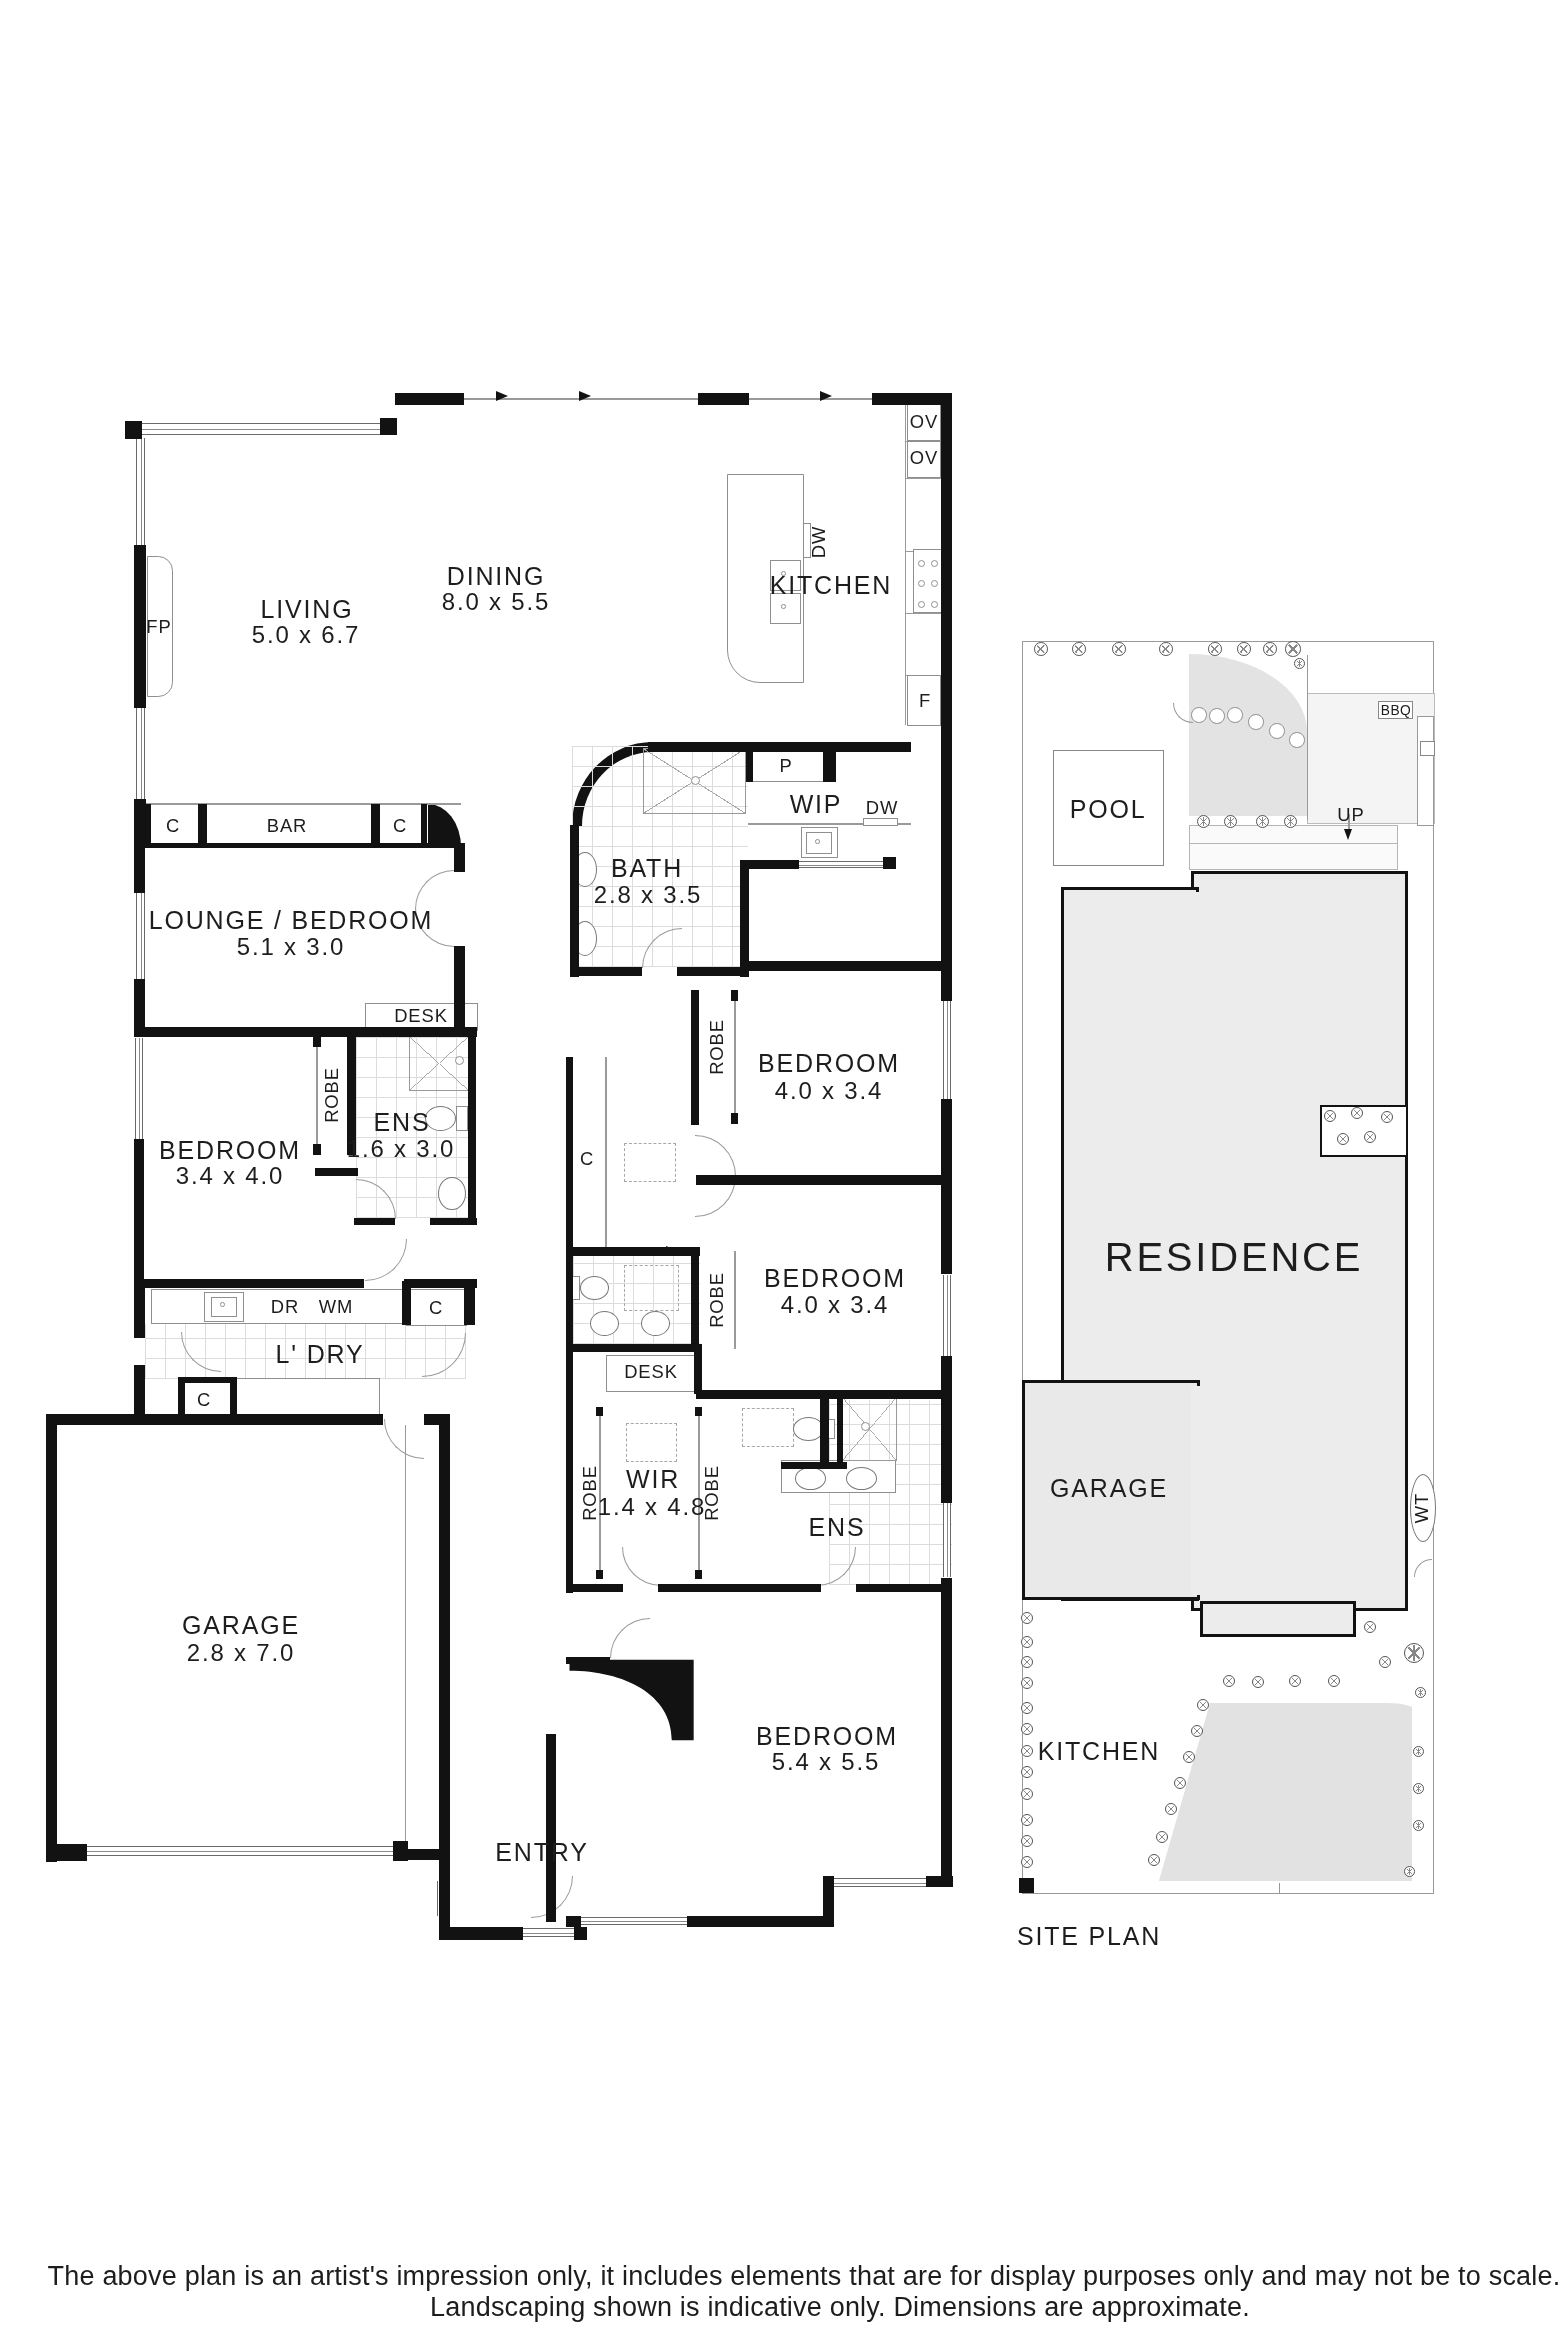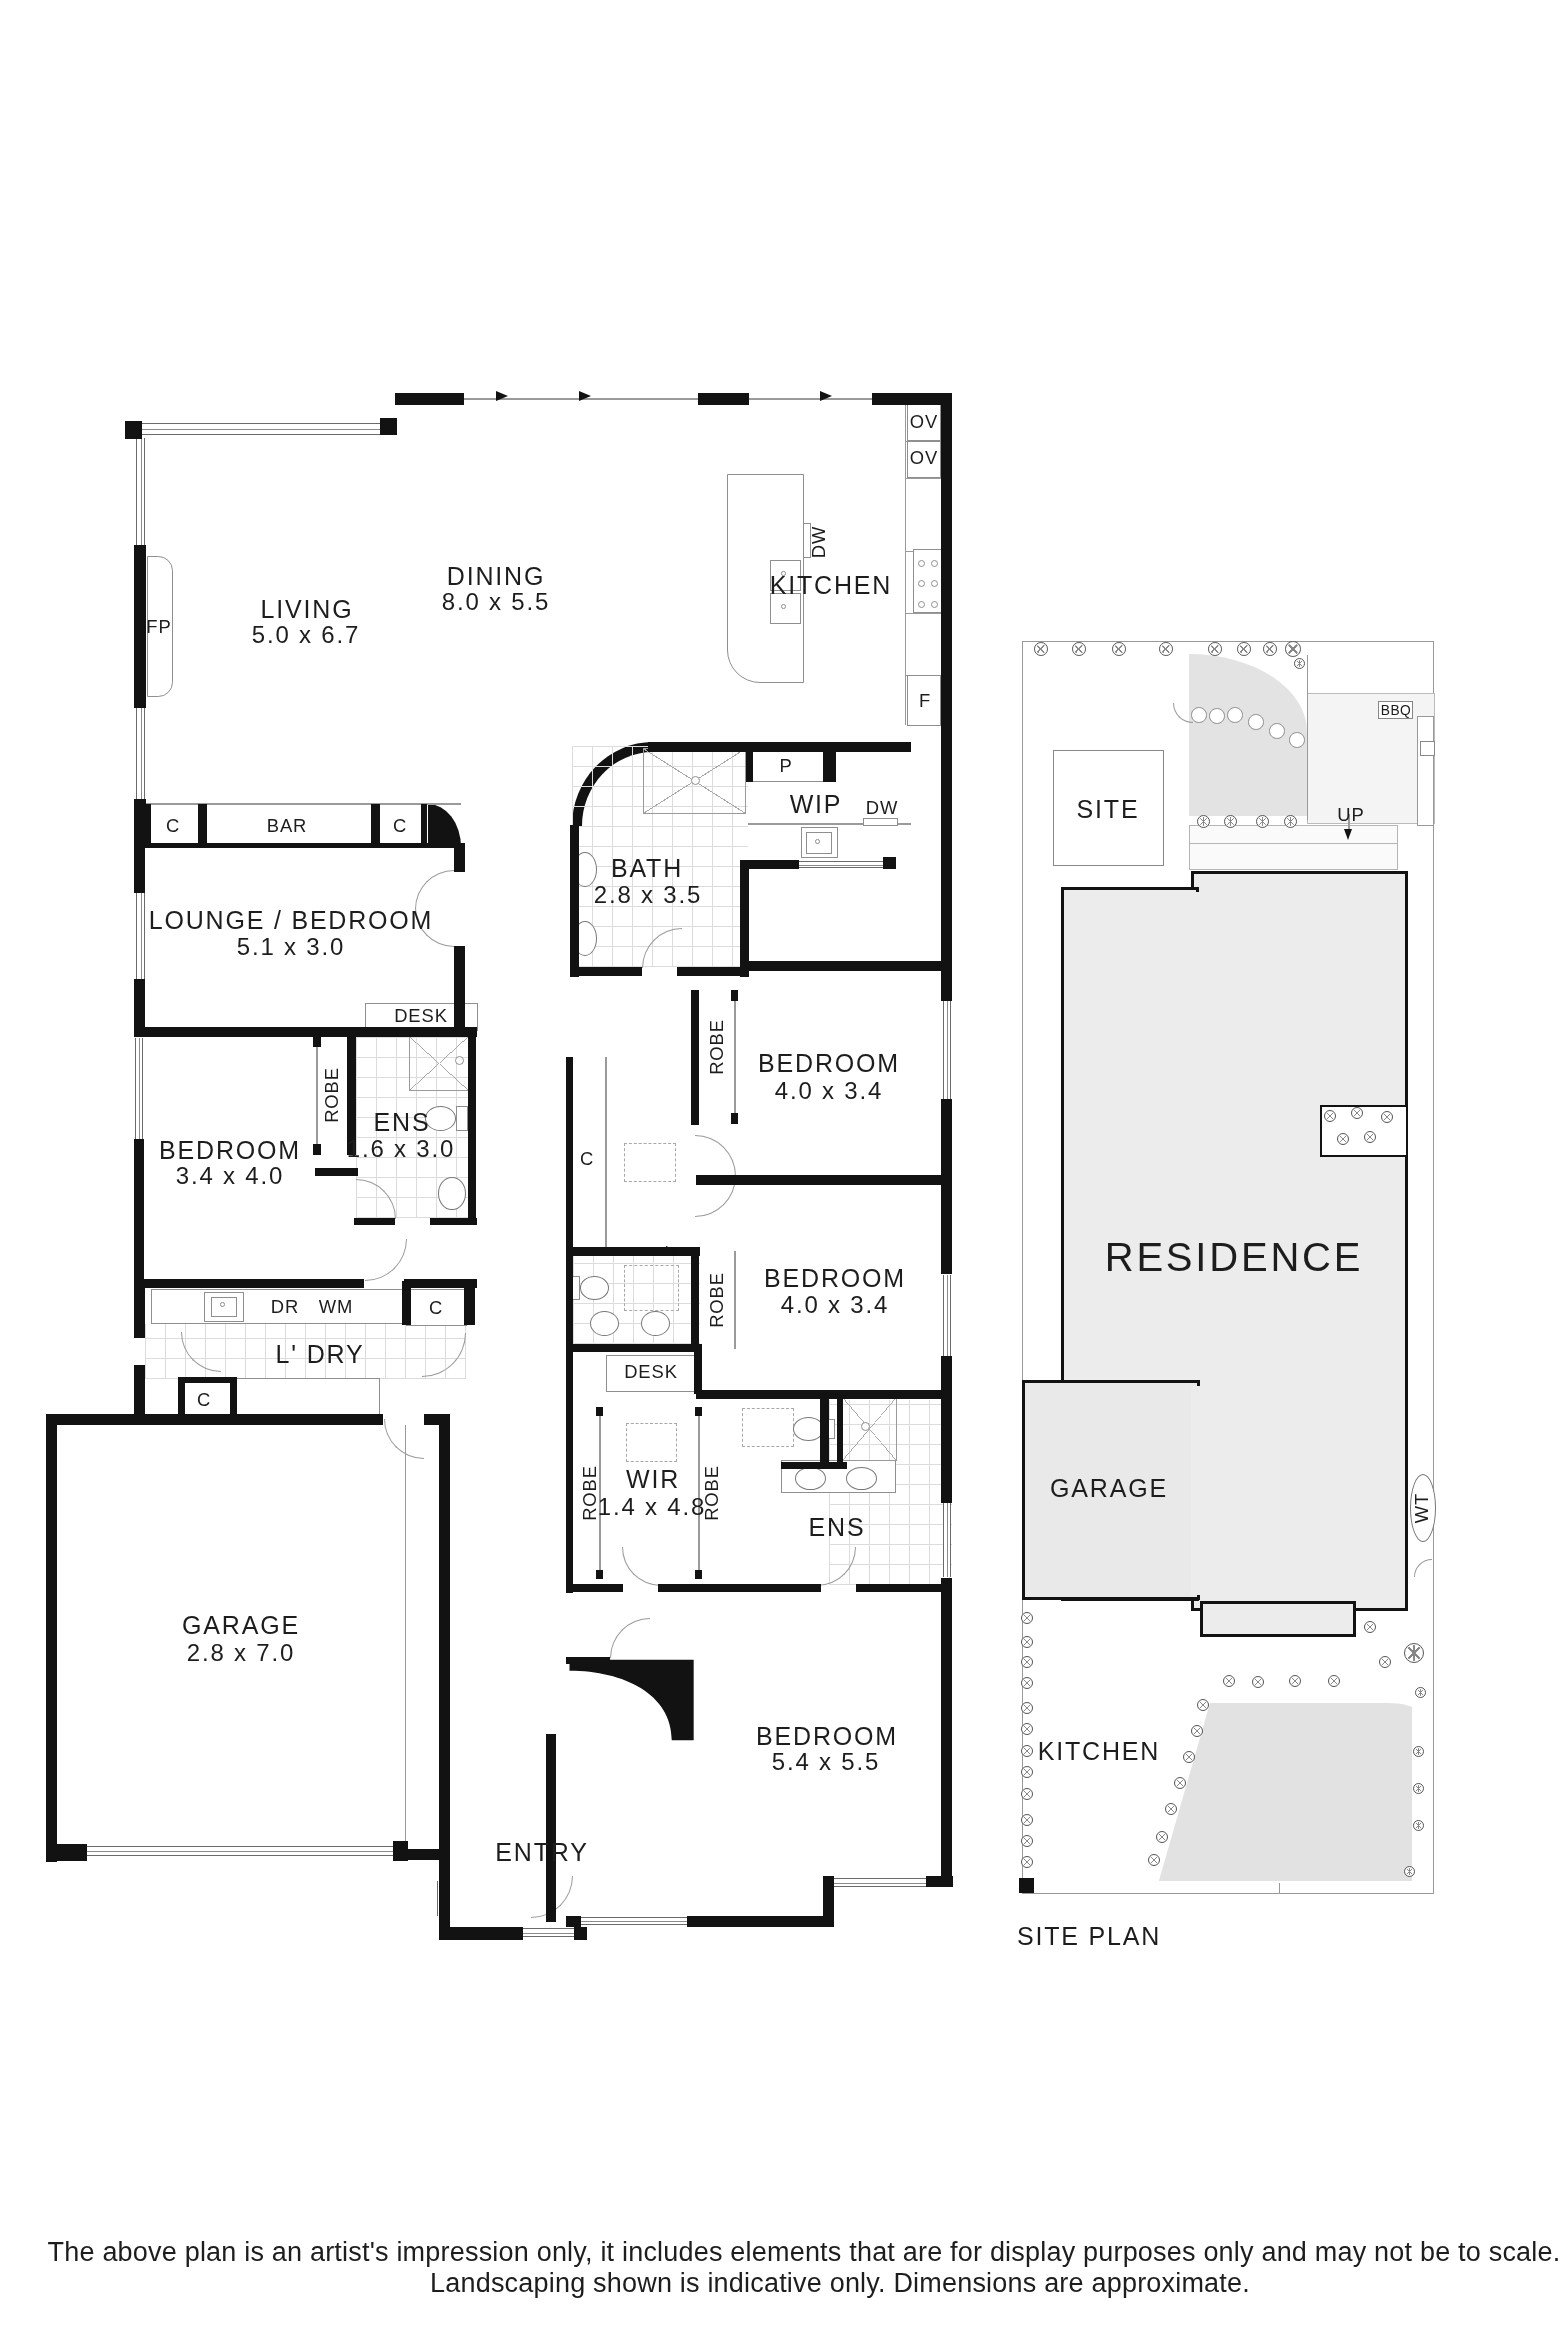--- a/index.html
+++ b/index.html
@@ -400,7 +400,7 @@
     <div class="lbl fix rot" style="left:590px;top:1493px">ROBE</div>
     <div class="lbl fix rot" style="left:712px;top:1493px">ROBE</div>
 
-    <div class="lbl room" style="left:1108px;top:809px">SITE</div>
+    <div class="lbl room" style="left:1108px;top:809px">POOL</div>
     <div class="lbl tiny" style="left:1396px;top:710px">BBQ</div>
     <div class="lbl fix" style="left:1351px;top:815px">UP</div>
     <div class="lbl big" style="left:1234px;top:1257px">RESIDENCE</div>

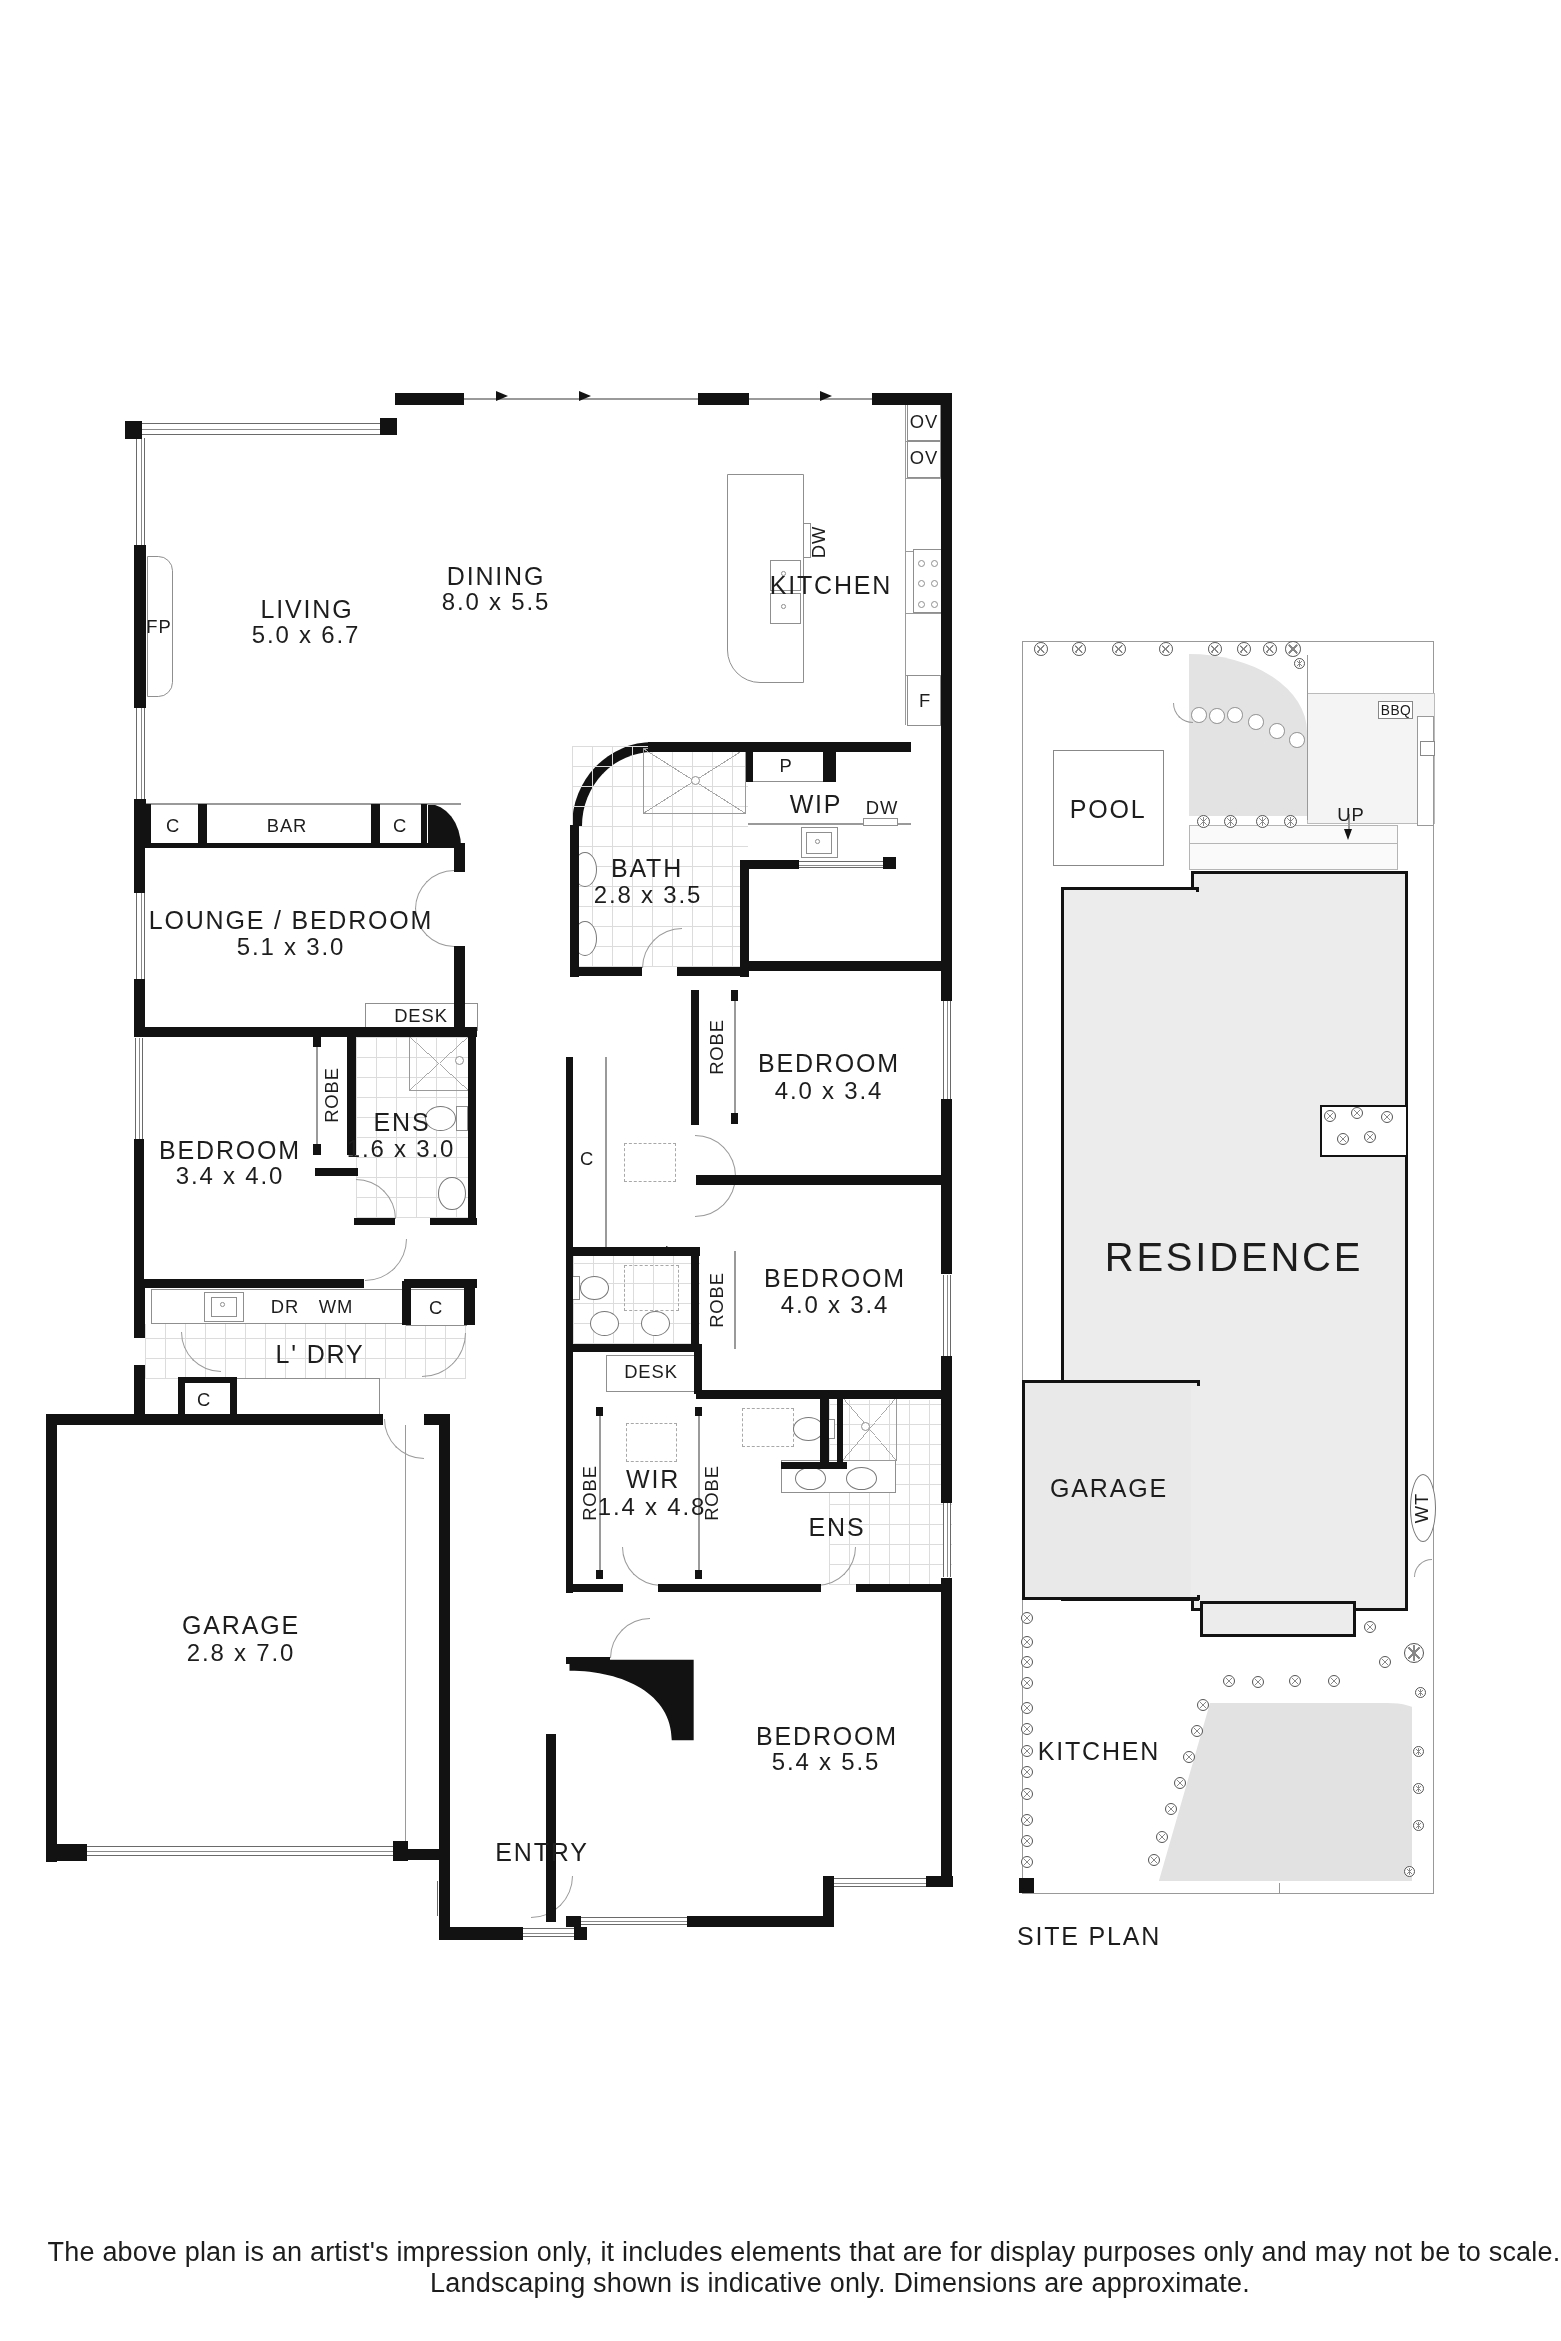--- a/index.html
+++ b/index.html
@@ -45,7 +45,7 @@
   .tiny{font-size:13.8px;letter-spacing:0.5px;}
   .rot{transform:translate(-50%,-50%) rotate(-90deg);}
   .big{font-size:40px;letter-spacing:2.8px;}
-  .note{position:absolute;transform:translateX(-50%);font-size:27px;color:#1d1d1d;white-space:nowrap;letter-spacing:0.2px;}
+  .note{position:absolute;transform:translateX(-50%);font-size:27px;color:#1d1d1d;white-space:nowrap;letter-spacing:0.2px;margin-top:24px;}
   .left{transform:none;}
 </style>
 </head>

